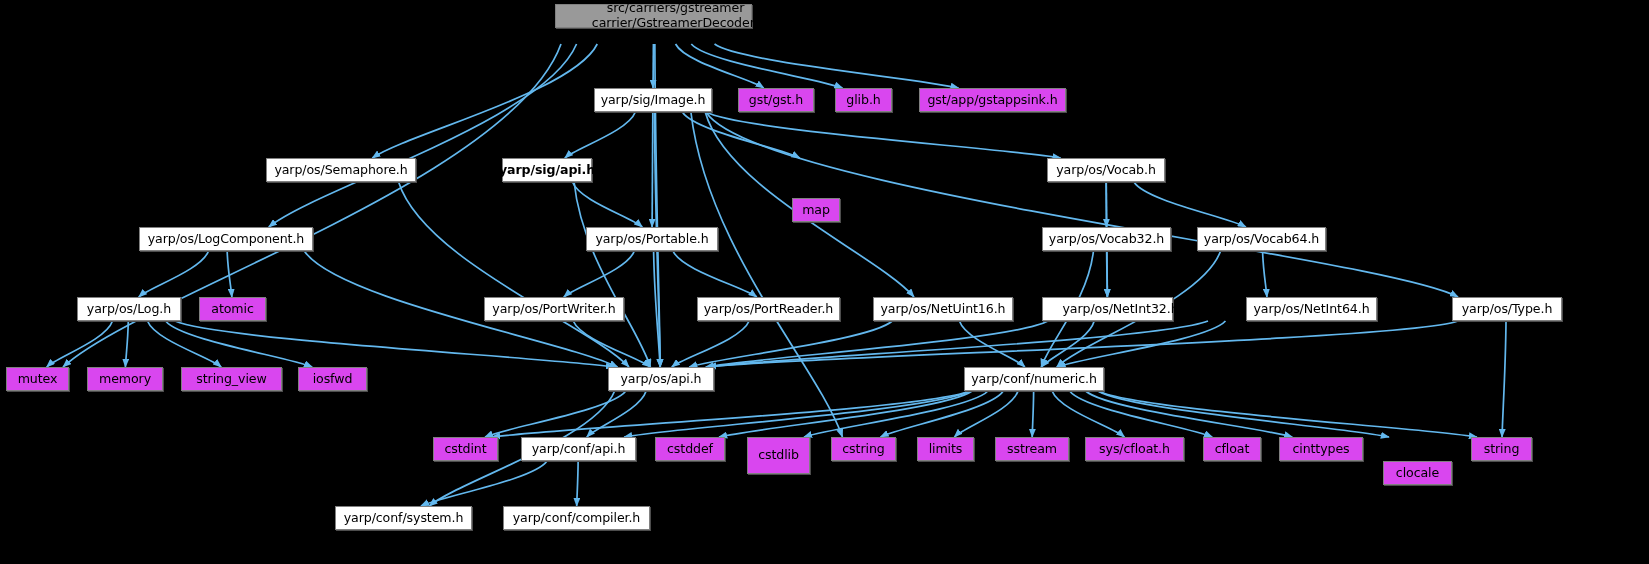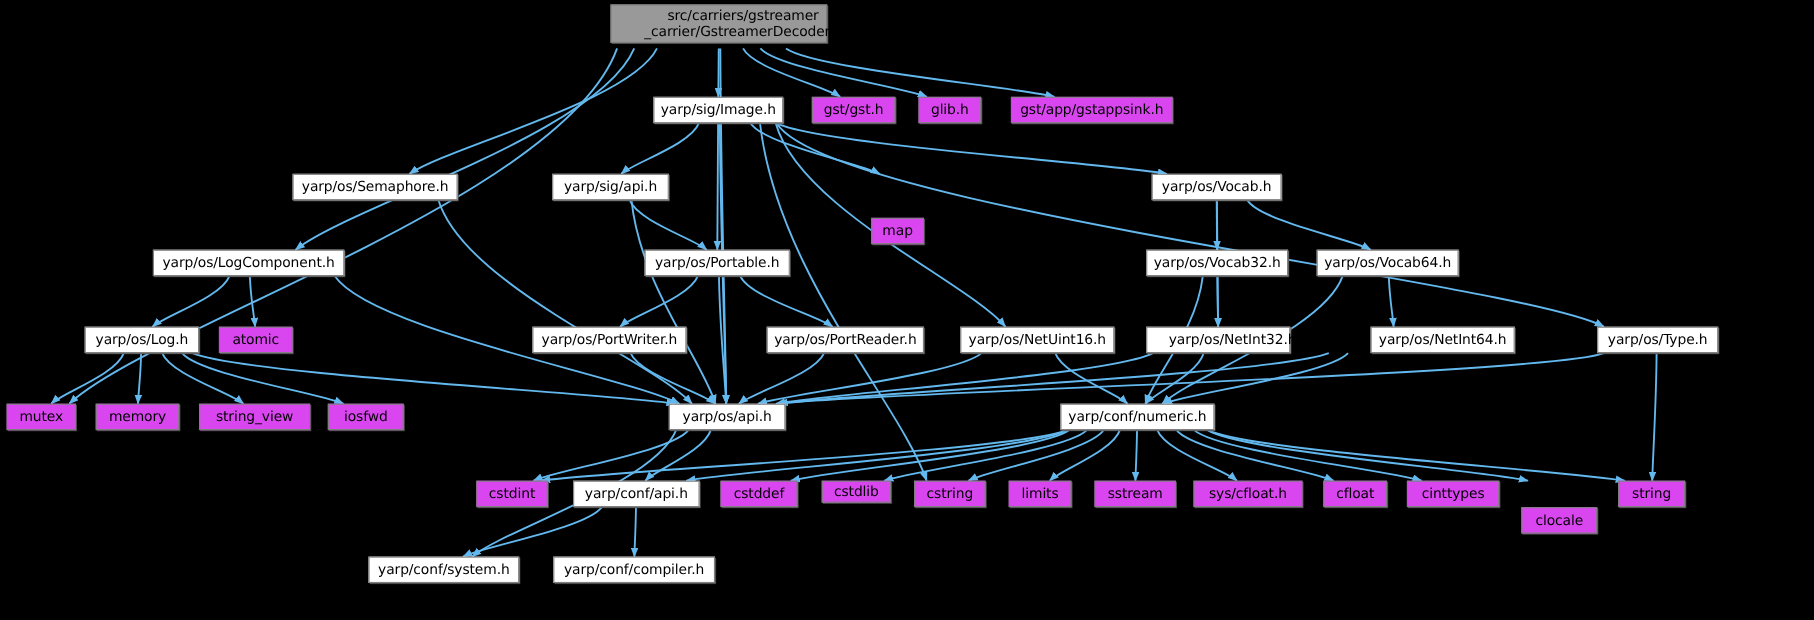--- a/index.html
+++ b/index.html
@@ -109,7 +109,7 @@
       </g>
   </svg>
   <div id="node-layer">
-      <div class="node kind-root" style="left: 555px; top: 4px; width: 197px; height: 35px; padding-left: 44px;">src/carriers/gstreamer
+      <div class="node kind-root" style="left: 555px; top: 4px; width: 197px; height: 24px; padding-left: 44px;">src/carriers/gstreamer
 _carrier/GstreamerDecoder.h</div>
       <div class="node kind-local" style="left: 594px; top: 88px; width: 118px; height: 24px;">yarp/sig/Image.h</div>
       <div class="node kind-system" style="left: 738px; top: 88px; width: 76px; height: 24px;">gst/gst.h</div>

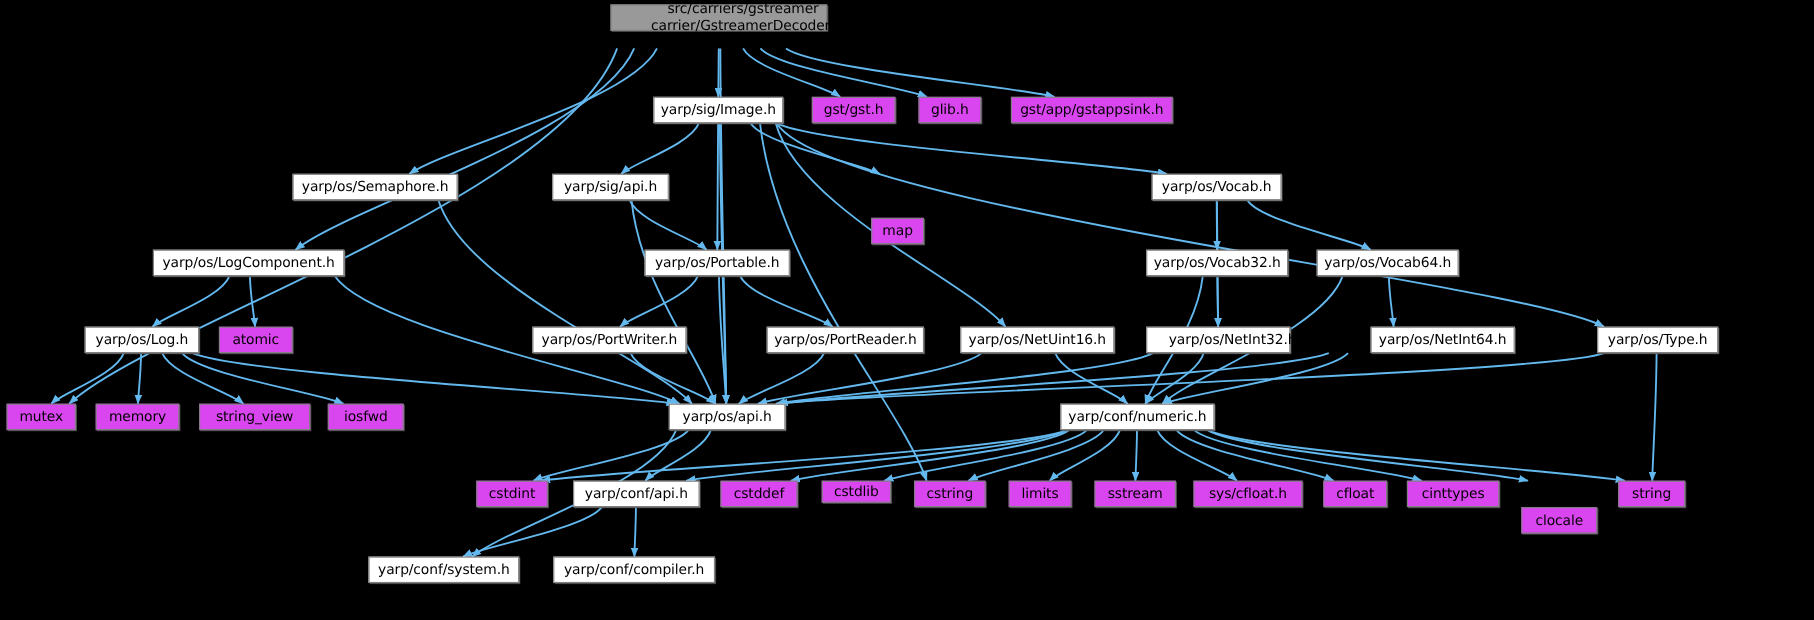--- a/index.html
+++ b/index.html
@@ -116,7 +116,7 @@
       <div class="node kind-system" style="left: 835px; top: 88px; width: 57px; height: 24px;">glib.h</div>
       <div class="node kind-system" style="left: 919px; top: 88px; width: 147px; height: 24px;">gst/app/gstappsink.h</div>
       <div class="node kind-local" style="left: 266px; top: 158px; width: 150px; height: 24px;">yarp/os/Semaphore.h</div>
-      <div class="node kind-local" style="left: 502px; top: 158px; width: 106px; height: 24px;">yarp/sig/api.h</div>
+      <div class="node kind-local" style="left: 502px; top: 158px; width: 90px; height: 24px; font-weight: bold;">yarp/sig/api.h</div>
       <div class="node kind-system" style="left: 792px; top: 166px; width: 48px; height: 24px; margin-top: 32px;">map</div>
       <div class="node kind-local" style="left: 1047px; top: 158px; width: 118px; height: 24px;">yarp/os/Vocab.h</div>
       <div class="node kind-local" style="left: 139px; top: 227px; width: 174px; height: 24px;">yarp/os/LogComponent.h</div>

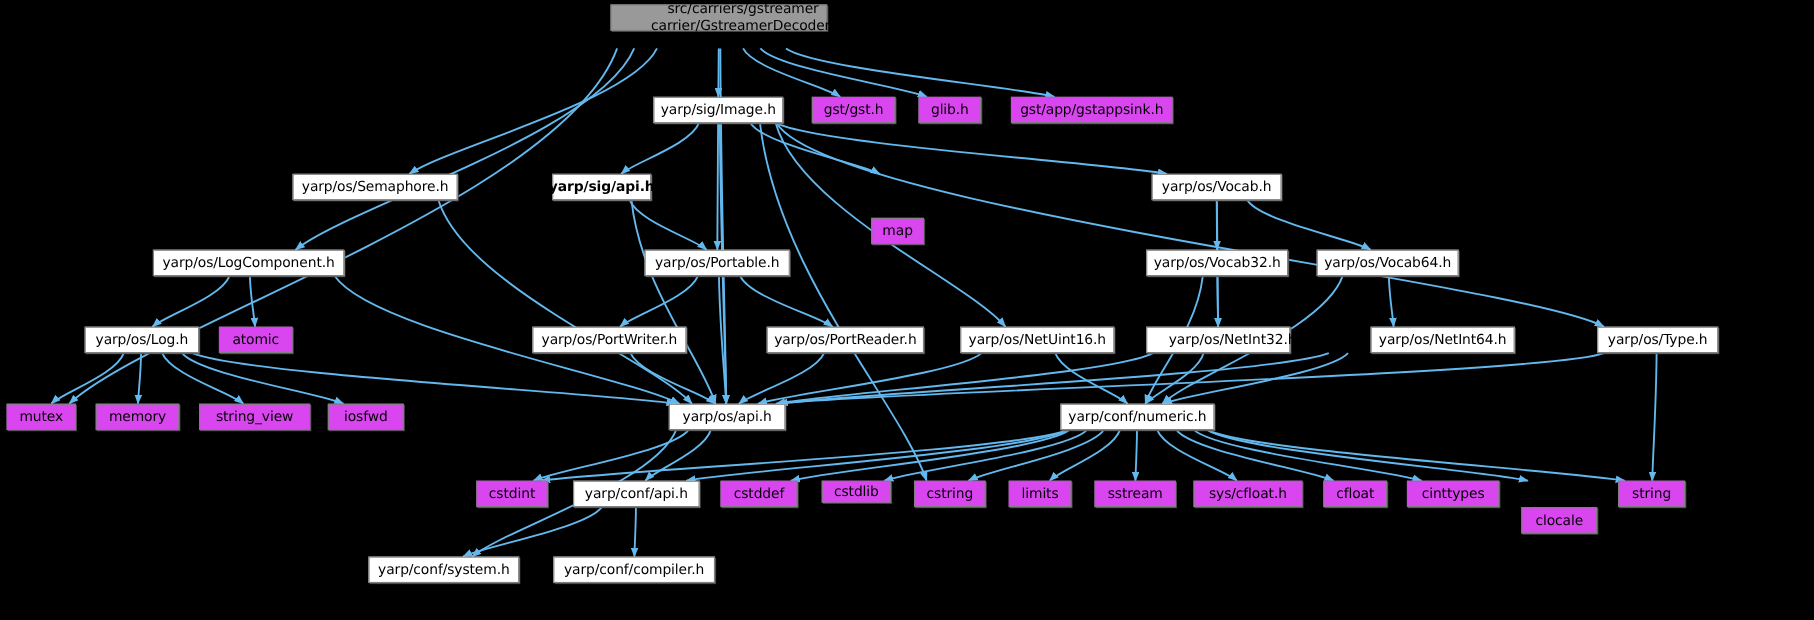--- a/index.html
+++ b/index.html
@@ -140,7 +140,7 @@
       <div class="node kind-system" style="left: 433px; top: 437px; width: 65px; height: 24px;">cstdint</div>
       <div class="node kind-local" style="left: 521px; top: 437px; width: 115px; height: 24px;">yarp/conf/api.h</div>
       <div class="node kind-system" style="left: 655px; top: 437px; width: 70px; height: 24px;">cstddef</div>
-      <div class="node kind-system" style="left: 747px; top: 437px; width: 63px; height: 20px;">cstdlib</div>
+      <div class="node kind-system" style="left: 747px; top: 437px; width: 63px; height: 37px;">cstdlib</div>
       <div class="node kind-system" style="left: 831px; top: 437px; width: 65px; height: 24px;">cstring</div>
       <div class="node kind-system" style="left: 917px; top: 437px; width: 57px; height: 24px;">limits</div>
       <div class="node kind-system" style="left: 995px; top: 437px; width: 74px; height: 24px;">sstream</div>

